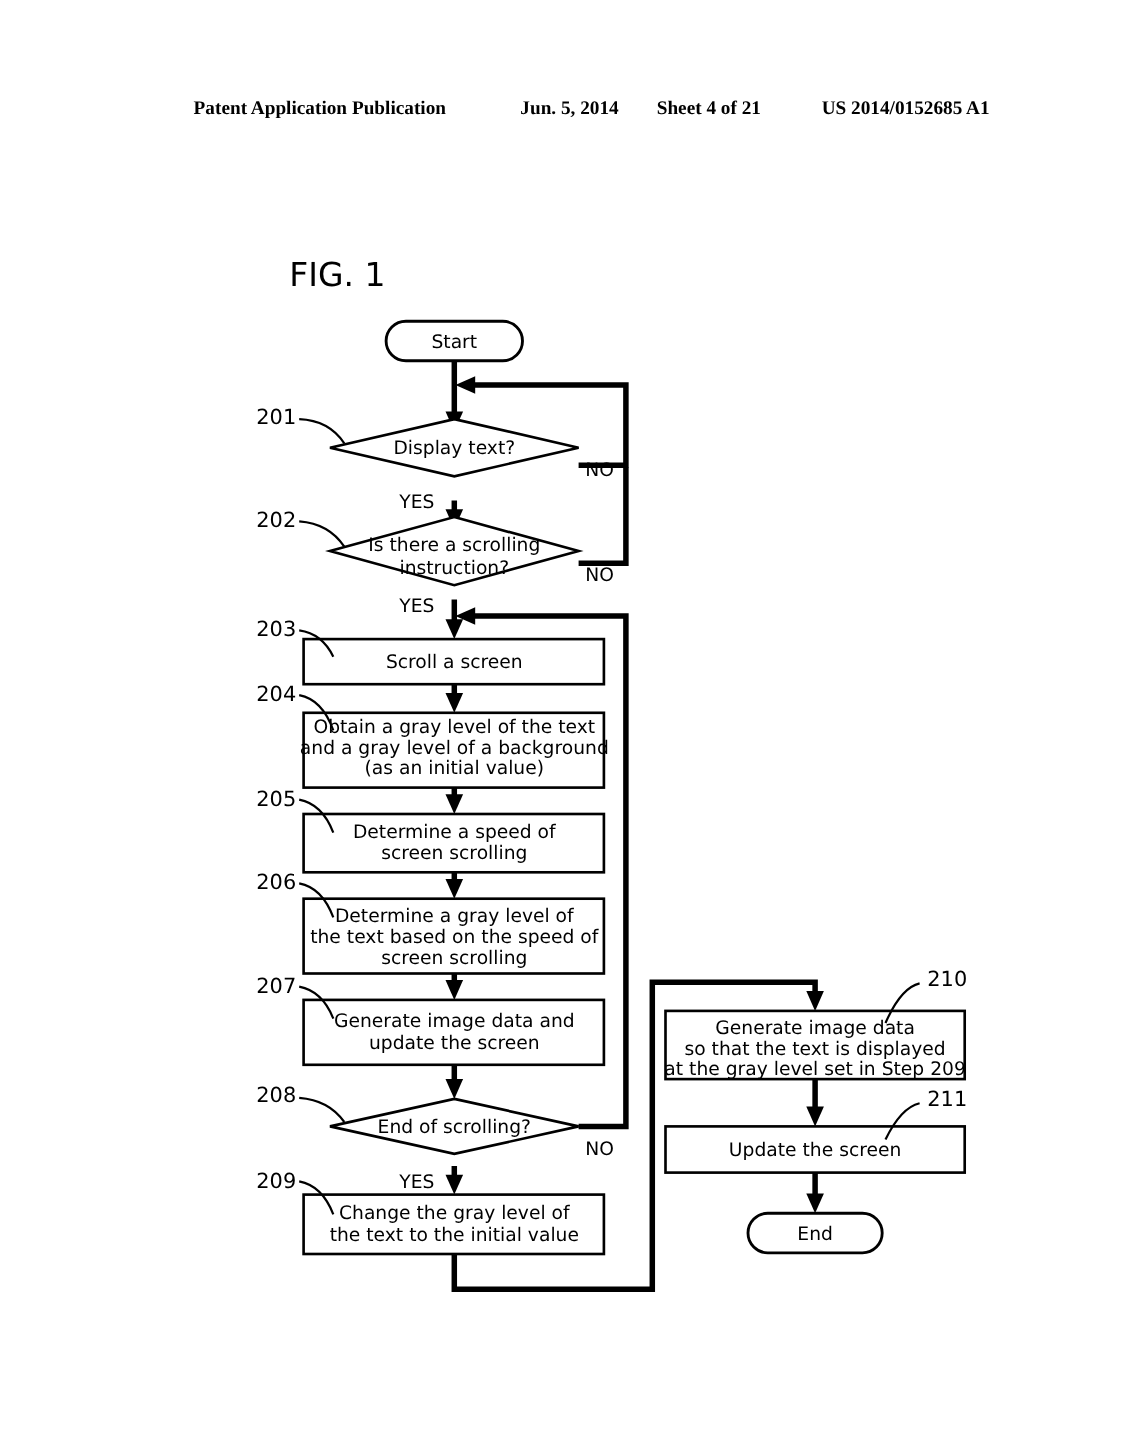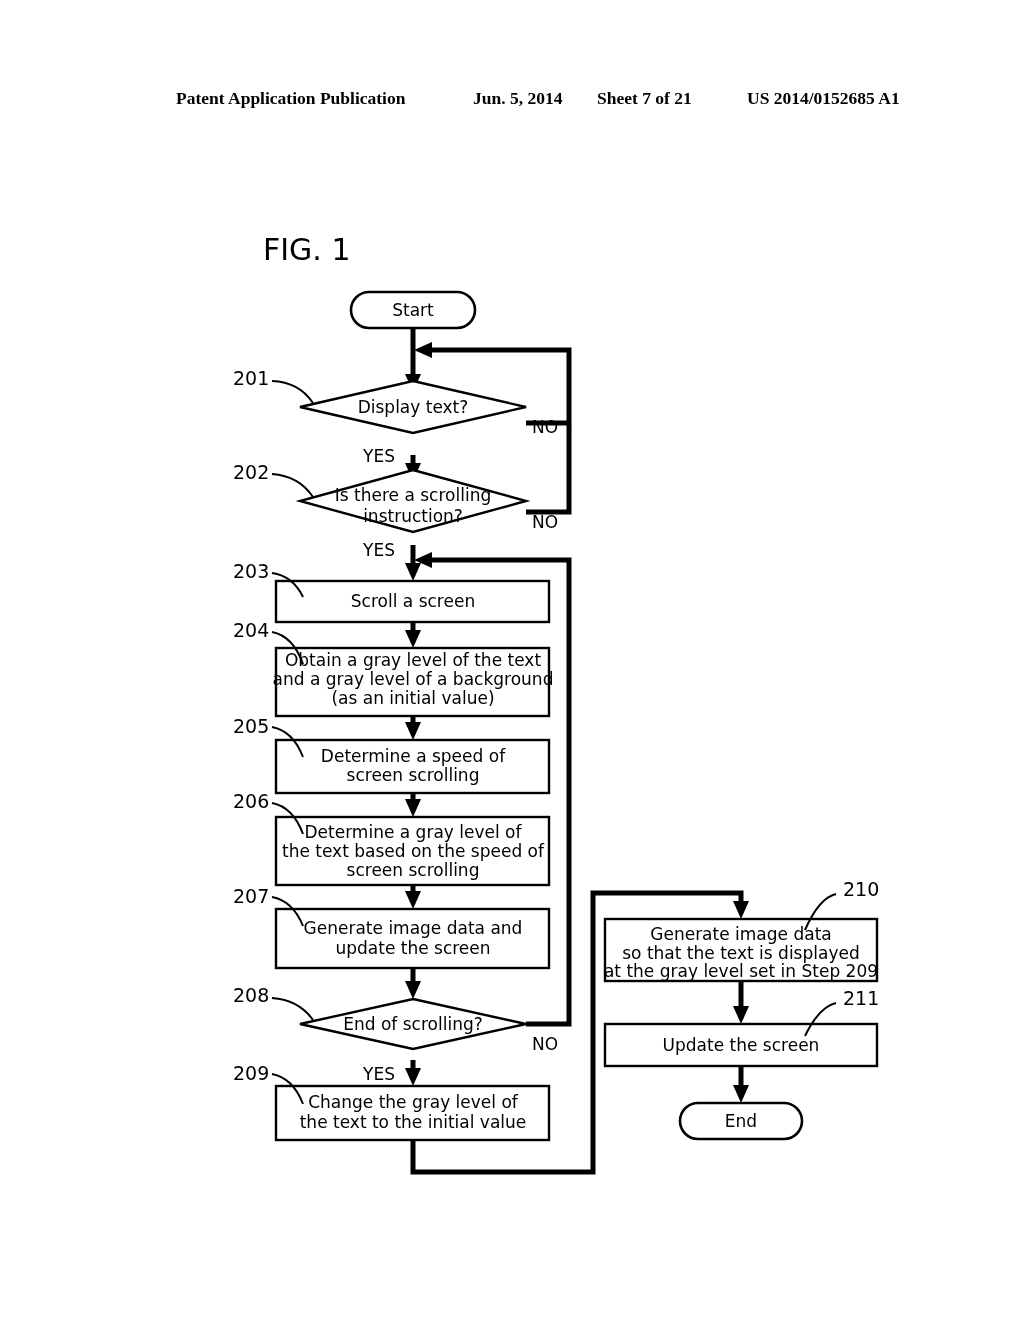--- a/index.html
+++ b/index.html
@@ -91,7 +91,7 @@
   <div class="hdr">
     <span class="hdr-pub">Patent Application Publication</span>
     <span class="hdr-date">Jun. 5, 2014</span>
-    <span class="hdr-sheet">Sheet 7 of 21</span>
+    <span class="hdr-sheet">Sheet 4 of 21</span>
     <span class="hdr-num">US 2014/0152685 A1</span>
   </div>
 

